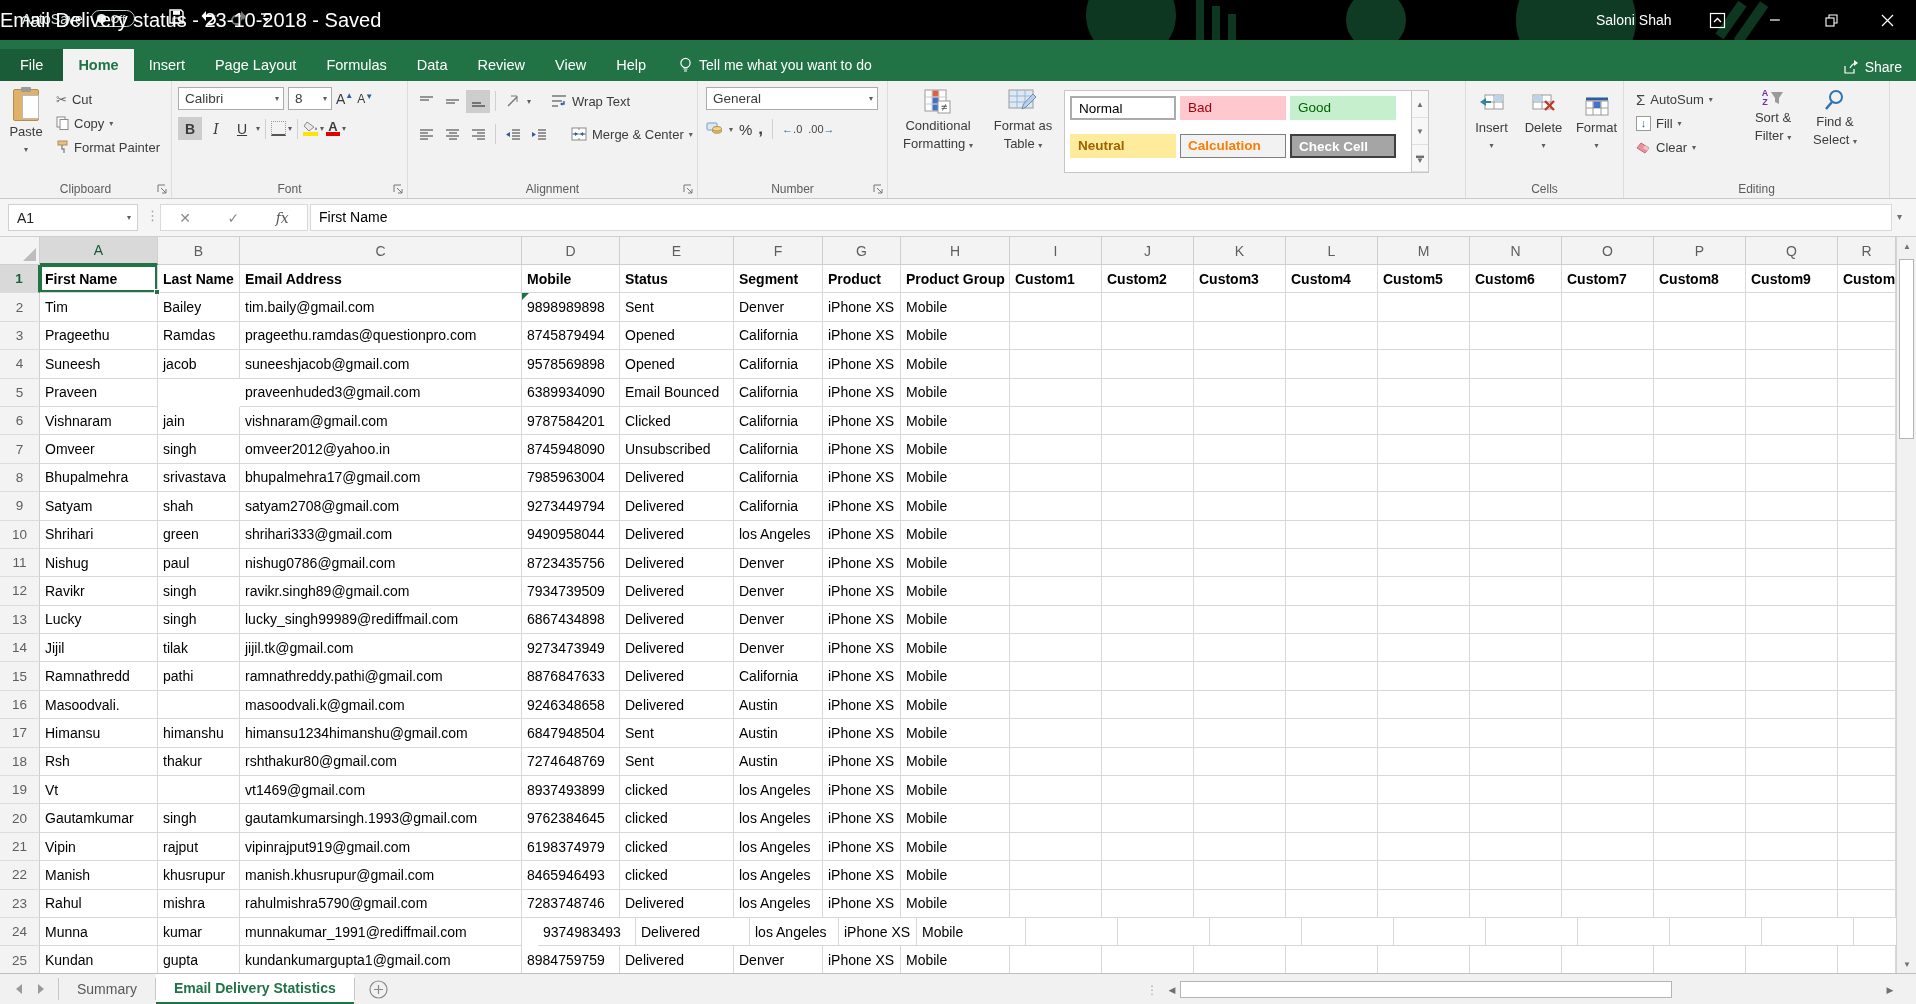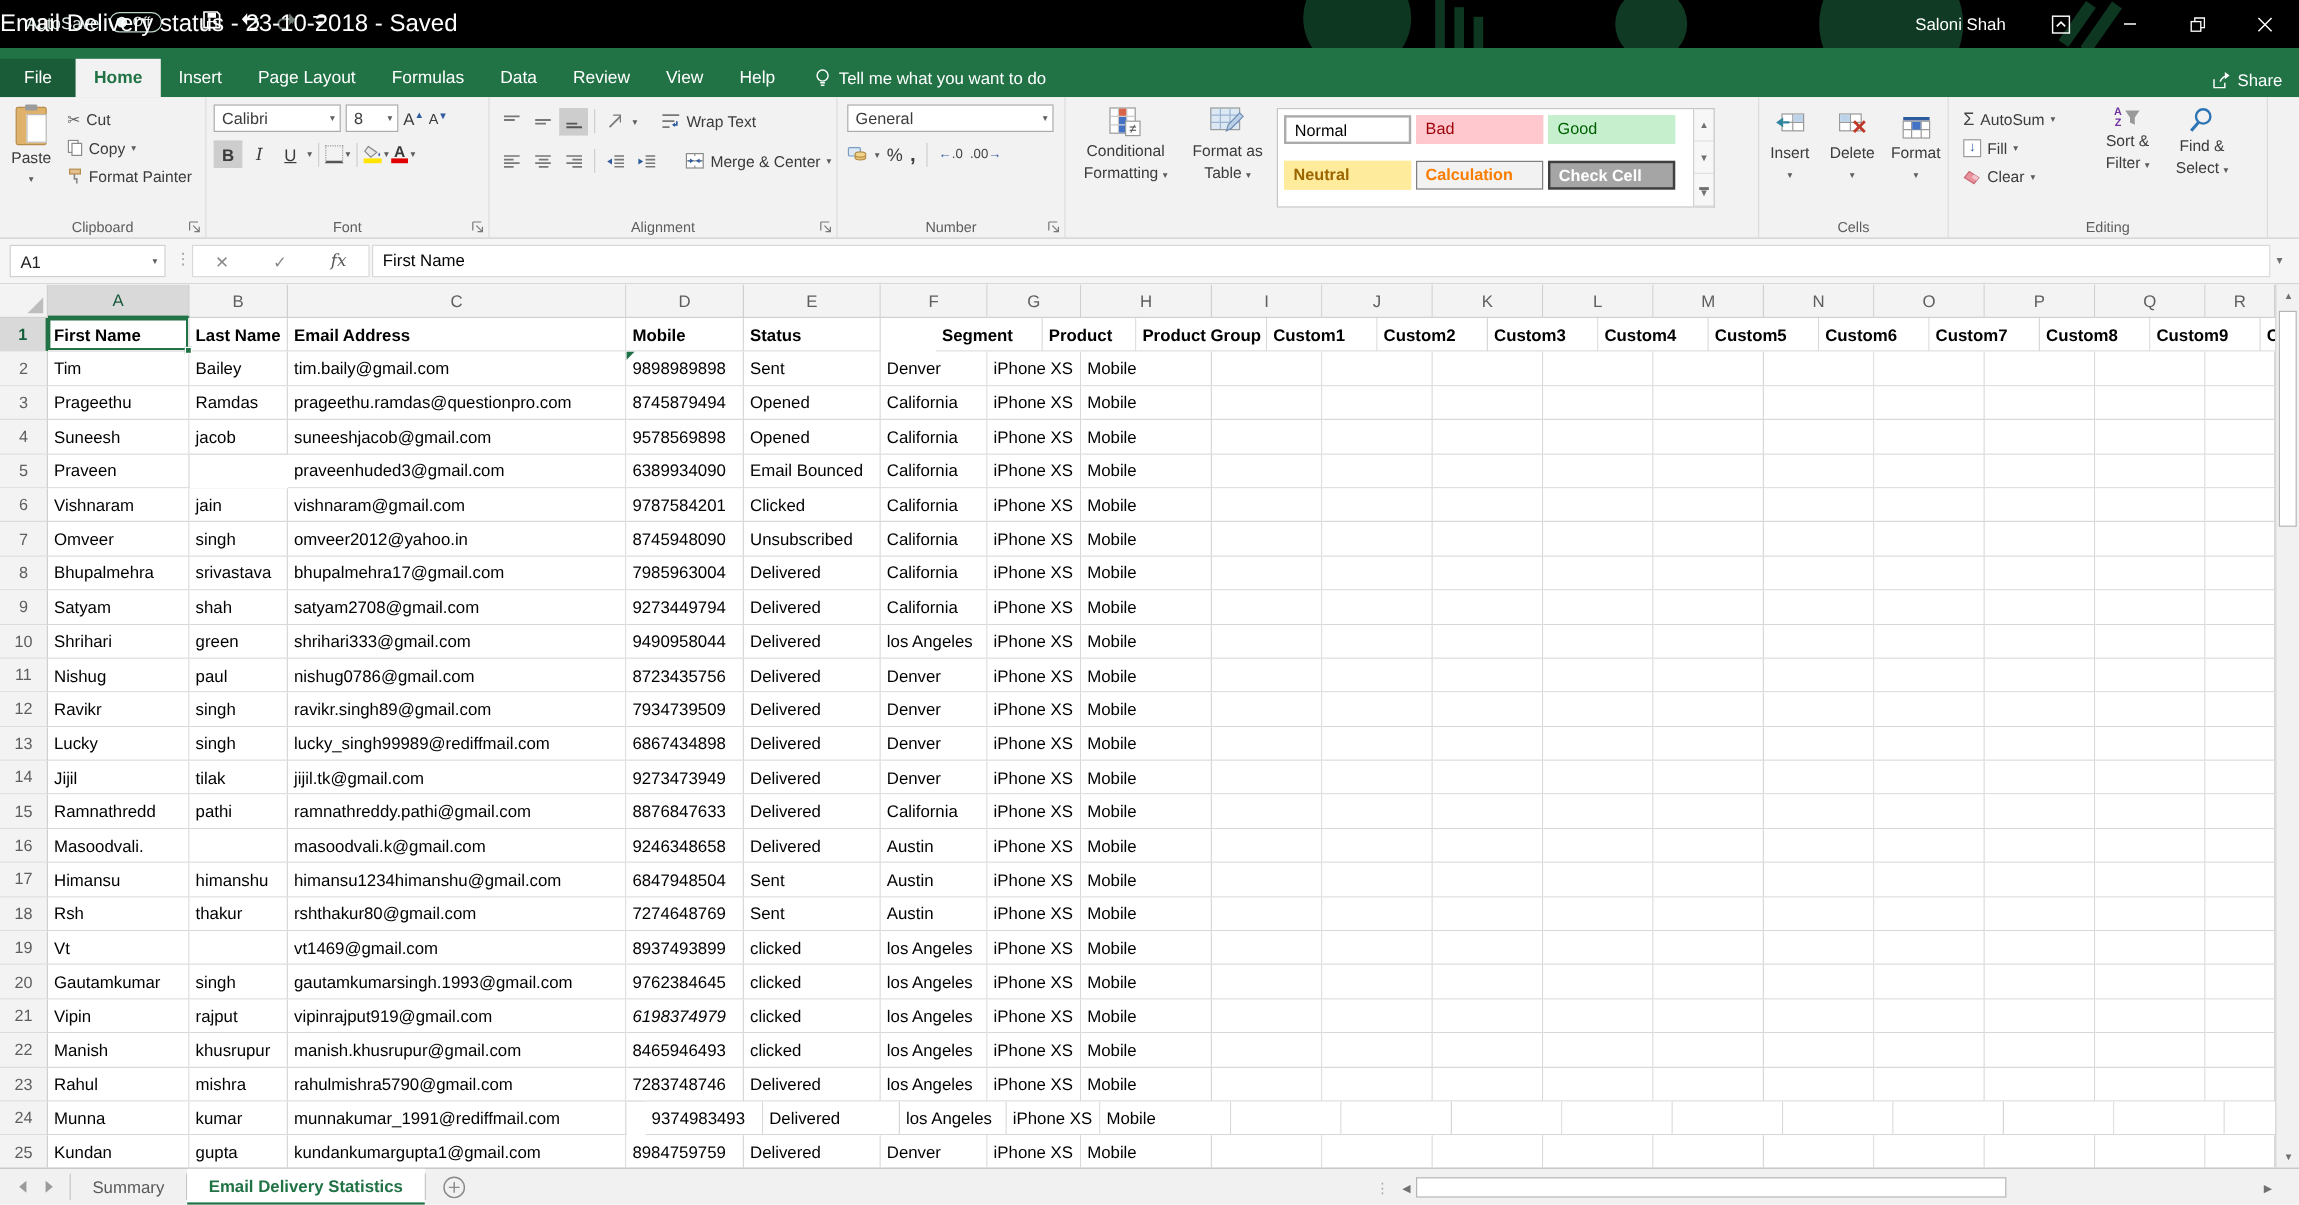--- a/index.html
+++ b/index.html
@@ -565,7 +565,7 @@
           <div class="gcell bold" style="width: 282px;">Email Address</div>
           <div class="gcell bold" style="width: 98px;">Mobile</div>
           <div class="gcell bold" style="width: 114px;">Status</div>
-          <div class="gcell bold" style="width: 89px; margin-left: 46px;">Segment</div>
+          <div class="gcell bold" style="width: 89px;">Segment</div>
           <div class="gcell bold" style="width: 78px;">Product</div>
           <div class="gcell bold" style="width: 109px;">Product Group</div>
           <div class="gcell bold" style="width: 92px;">Custom1</div>

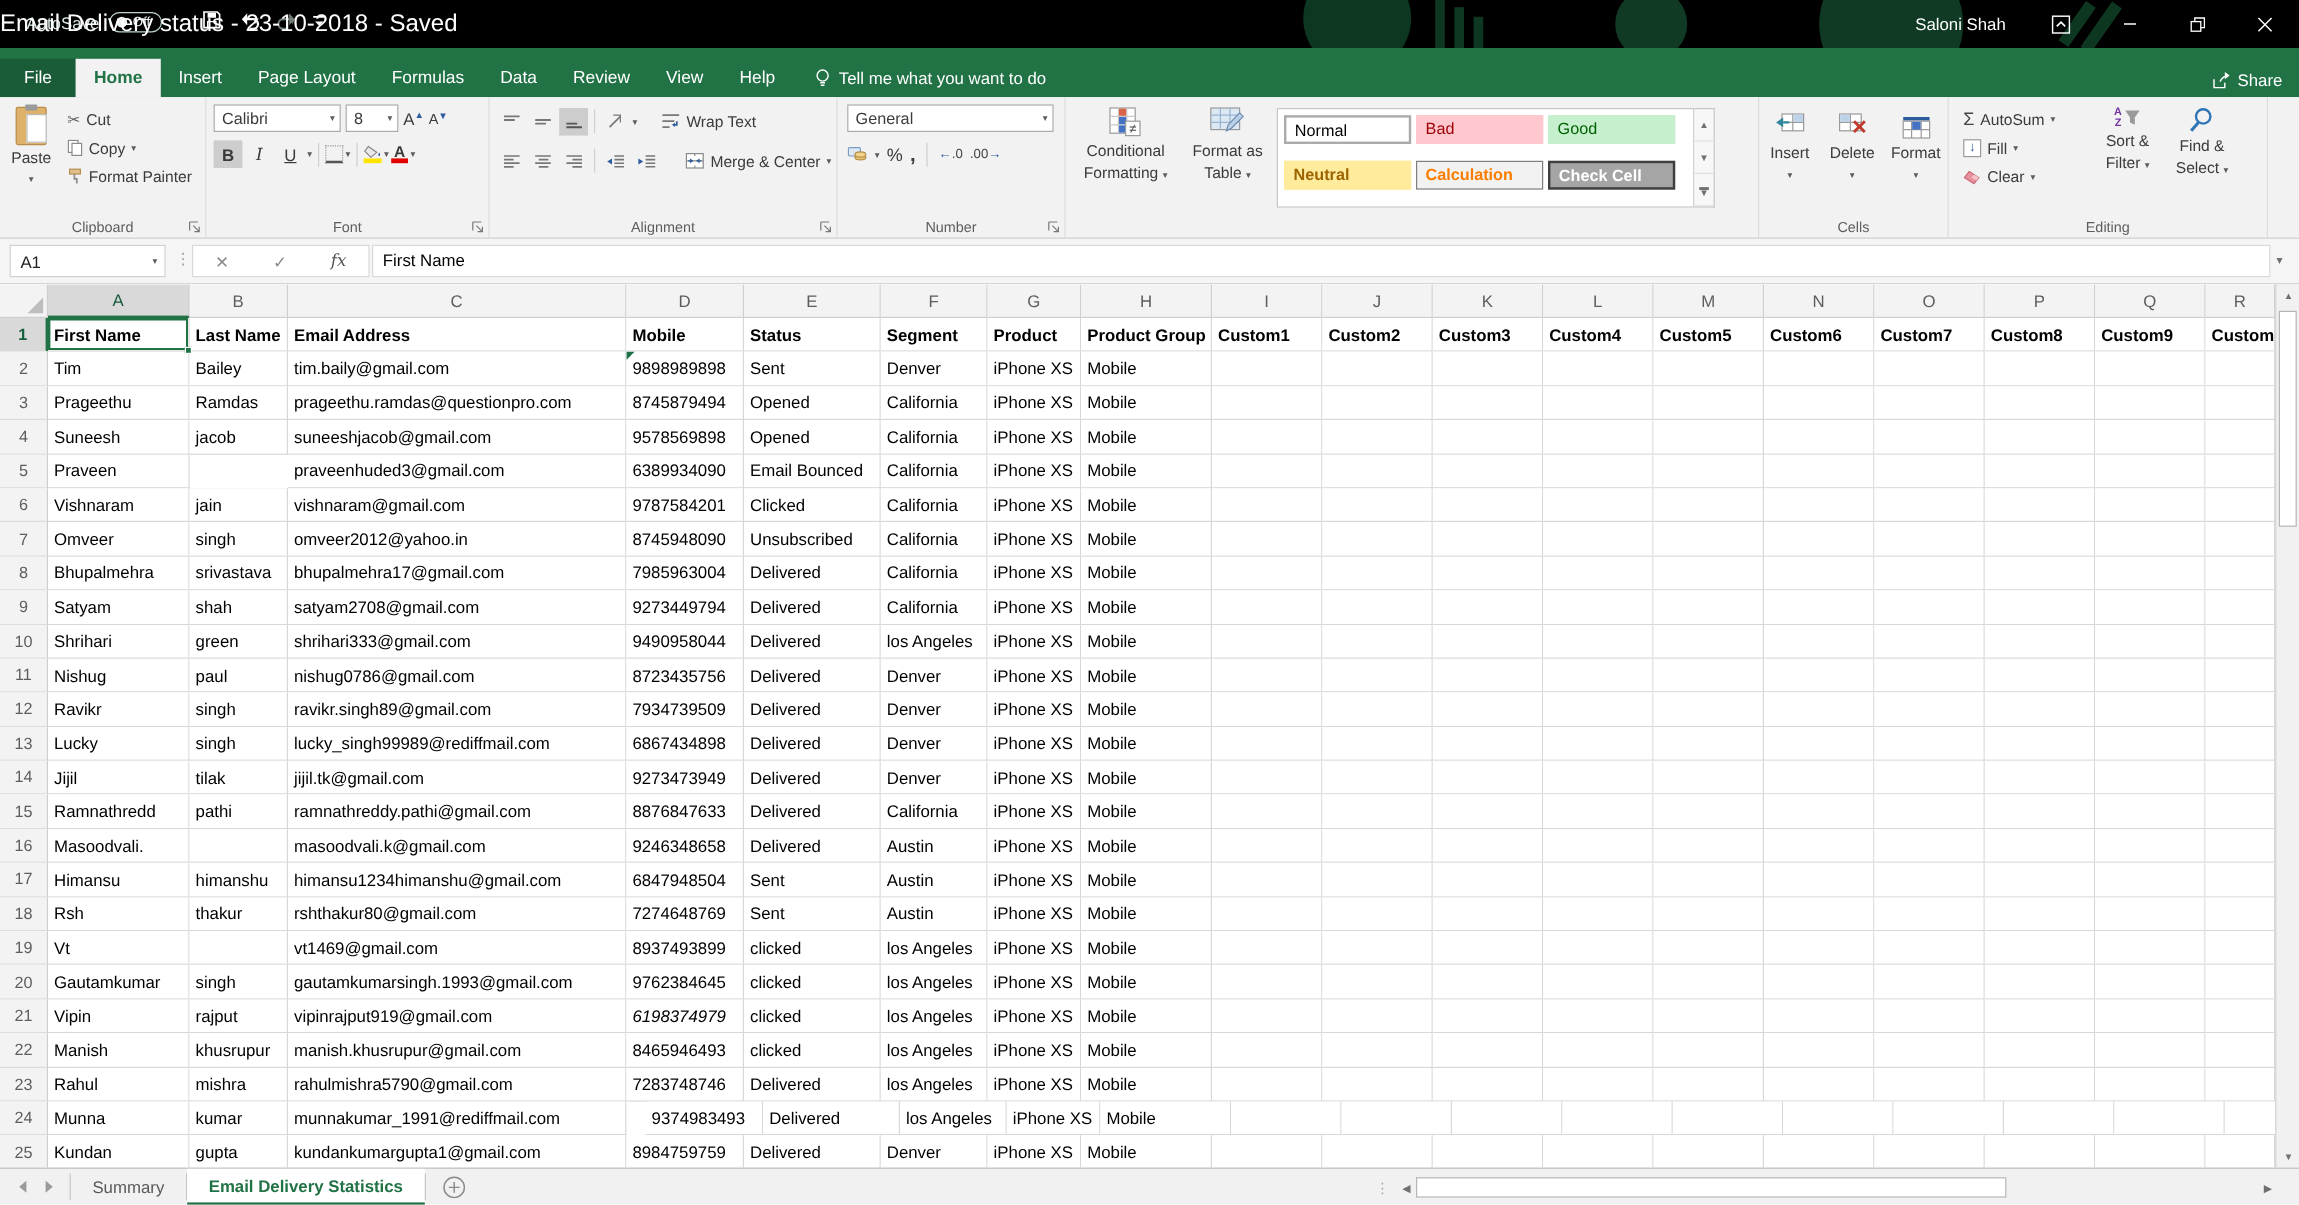--- a/index.html
+++ b/index.html
@@ -983,7 +983,7 @@
           <div class="gcell" style="width: 118px;">Vipin</div>
           <div class="gcell" style="width: 82px;">rajput</div>
           <div class="gcell" style="width: 282px;">vipinrajput919@gmail.com</div>
-          <div class="gcell" style="width: 98px; font-style: italic;">6198374979</div>
+          <div class="gcell" style="width: 98px;">6198374979</div>
           <div class="gcell" style="width: 114px;">clicked</div>
           <div class="gcell" style="width: 89px;">los Angeles</div>
           <div class="gcell" style="width: 78px;">iPhone XS</div>

